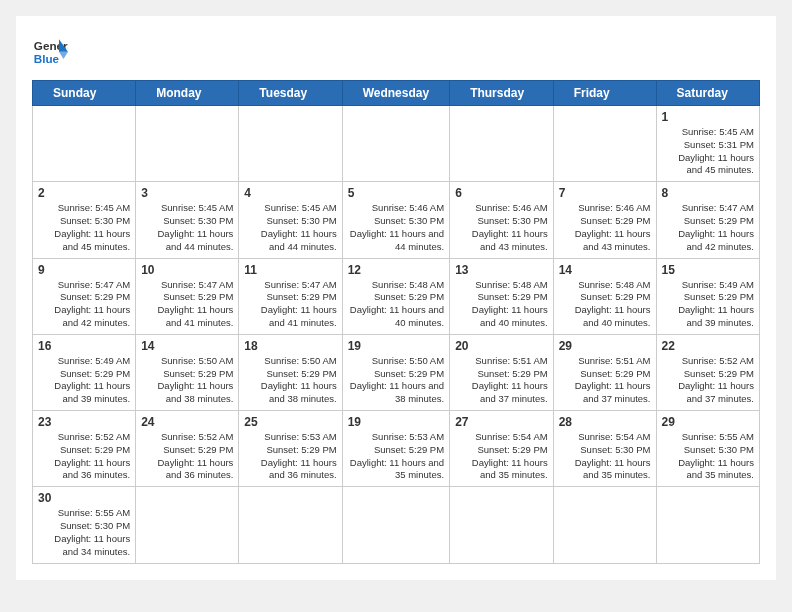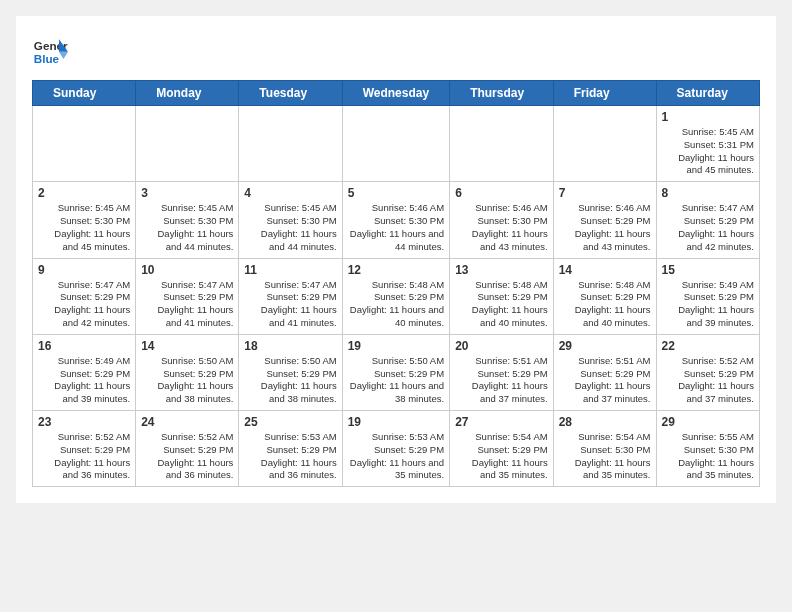--- a/index.html
+++ b/index.html
@@ -338,6 +338,21 @@
 and 35 minutes.</div>
           </td>
         </tr>
+        <tr>
+          <td>
+            <span class="day-number">30</span>
+            <div class="day-info">Sunrise: 5:55 AM
+Sunset: 5:30 PM
+Daylight: 11 hours
+and 34 minutes.</div>
+          </td>
+          <td class="empty"></td>
+          <td class="empty"></td>
+          <td class="empty"></td>
+          <td class="empty"></td>
+          <td class="empty"></td>
+          <td class="empty"></td>
+        </tr>
       </tbody>
   </table>
 </div>

